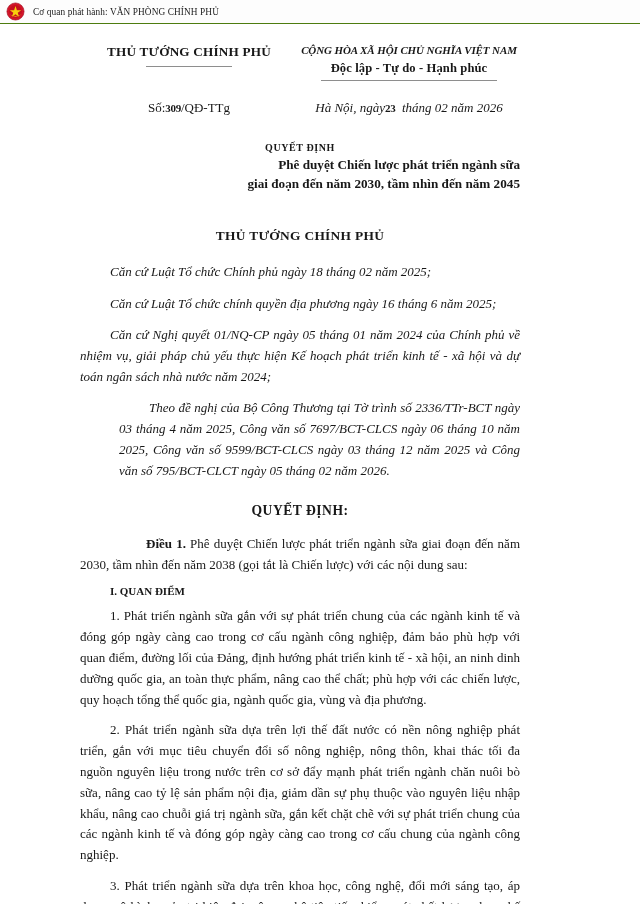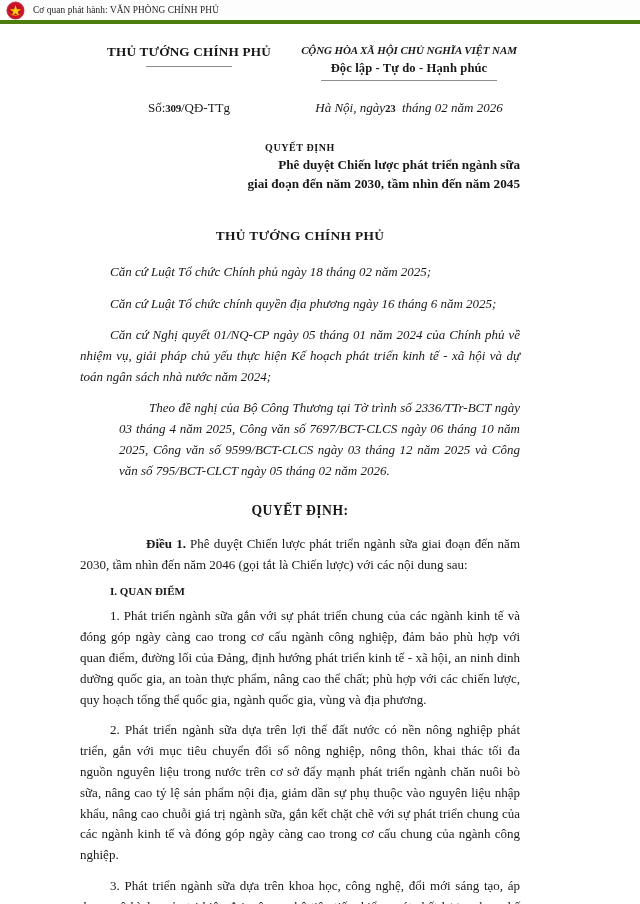--- a/index.html
+++ b/index.html
@@ -23,7 +23,7 @@
     align-items: center;
     padding: 0 0 0 6px;
     background: #fdfdfd;
-    border-bottom: 4px solid #4d7c0f;
+    border-bottom: 1px solid #4d7c0f;
     box-sizing: border-box;
   }
   .emblem {

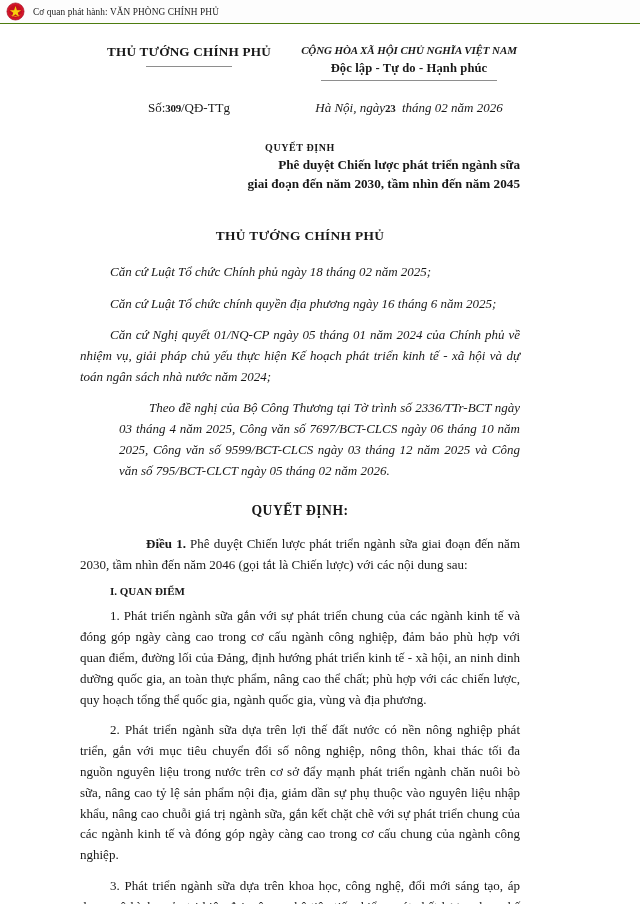--- a/index.html
+++ b/index.html
@@ -246,7 +246,7 @@
   <div class="decide">QUYẾT ĐỊNH:</div>
 
   <div class="body-block">
-    <p><span class="article-label">Điều 1.</span><span> Phê duyệt Chiến lược phát triển ngành sữa giai đoạn đến năm 2030, tầm nhìn đến năm 2046 (gọi tắt là Chiến lược) với các nội dung sau:</span></p>
+    <p><span class="article-label">Điều 1.</span><span> Phê duyệt Chiến lược phát triển ngành sữa giai đoạn đến năm 2030, tầm nhìn đến năm 2038 (gọi tắt là Chiến lược) với các nội dung sau:</span></p>
 
     <div class="section-head">I. QUAN ĐIỂM</div>
 

